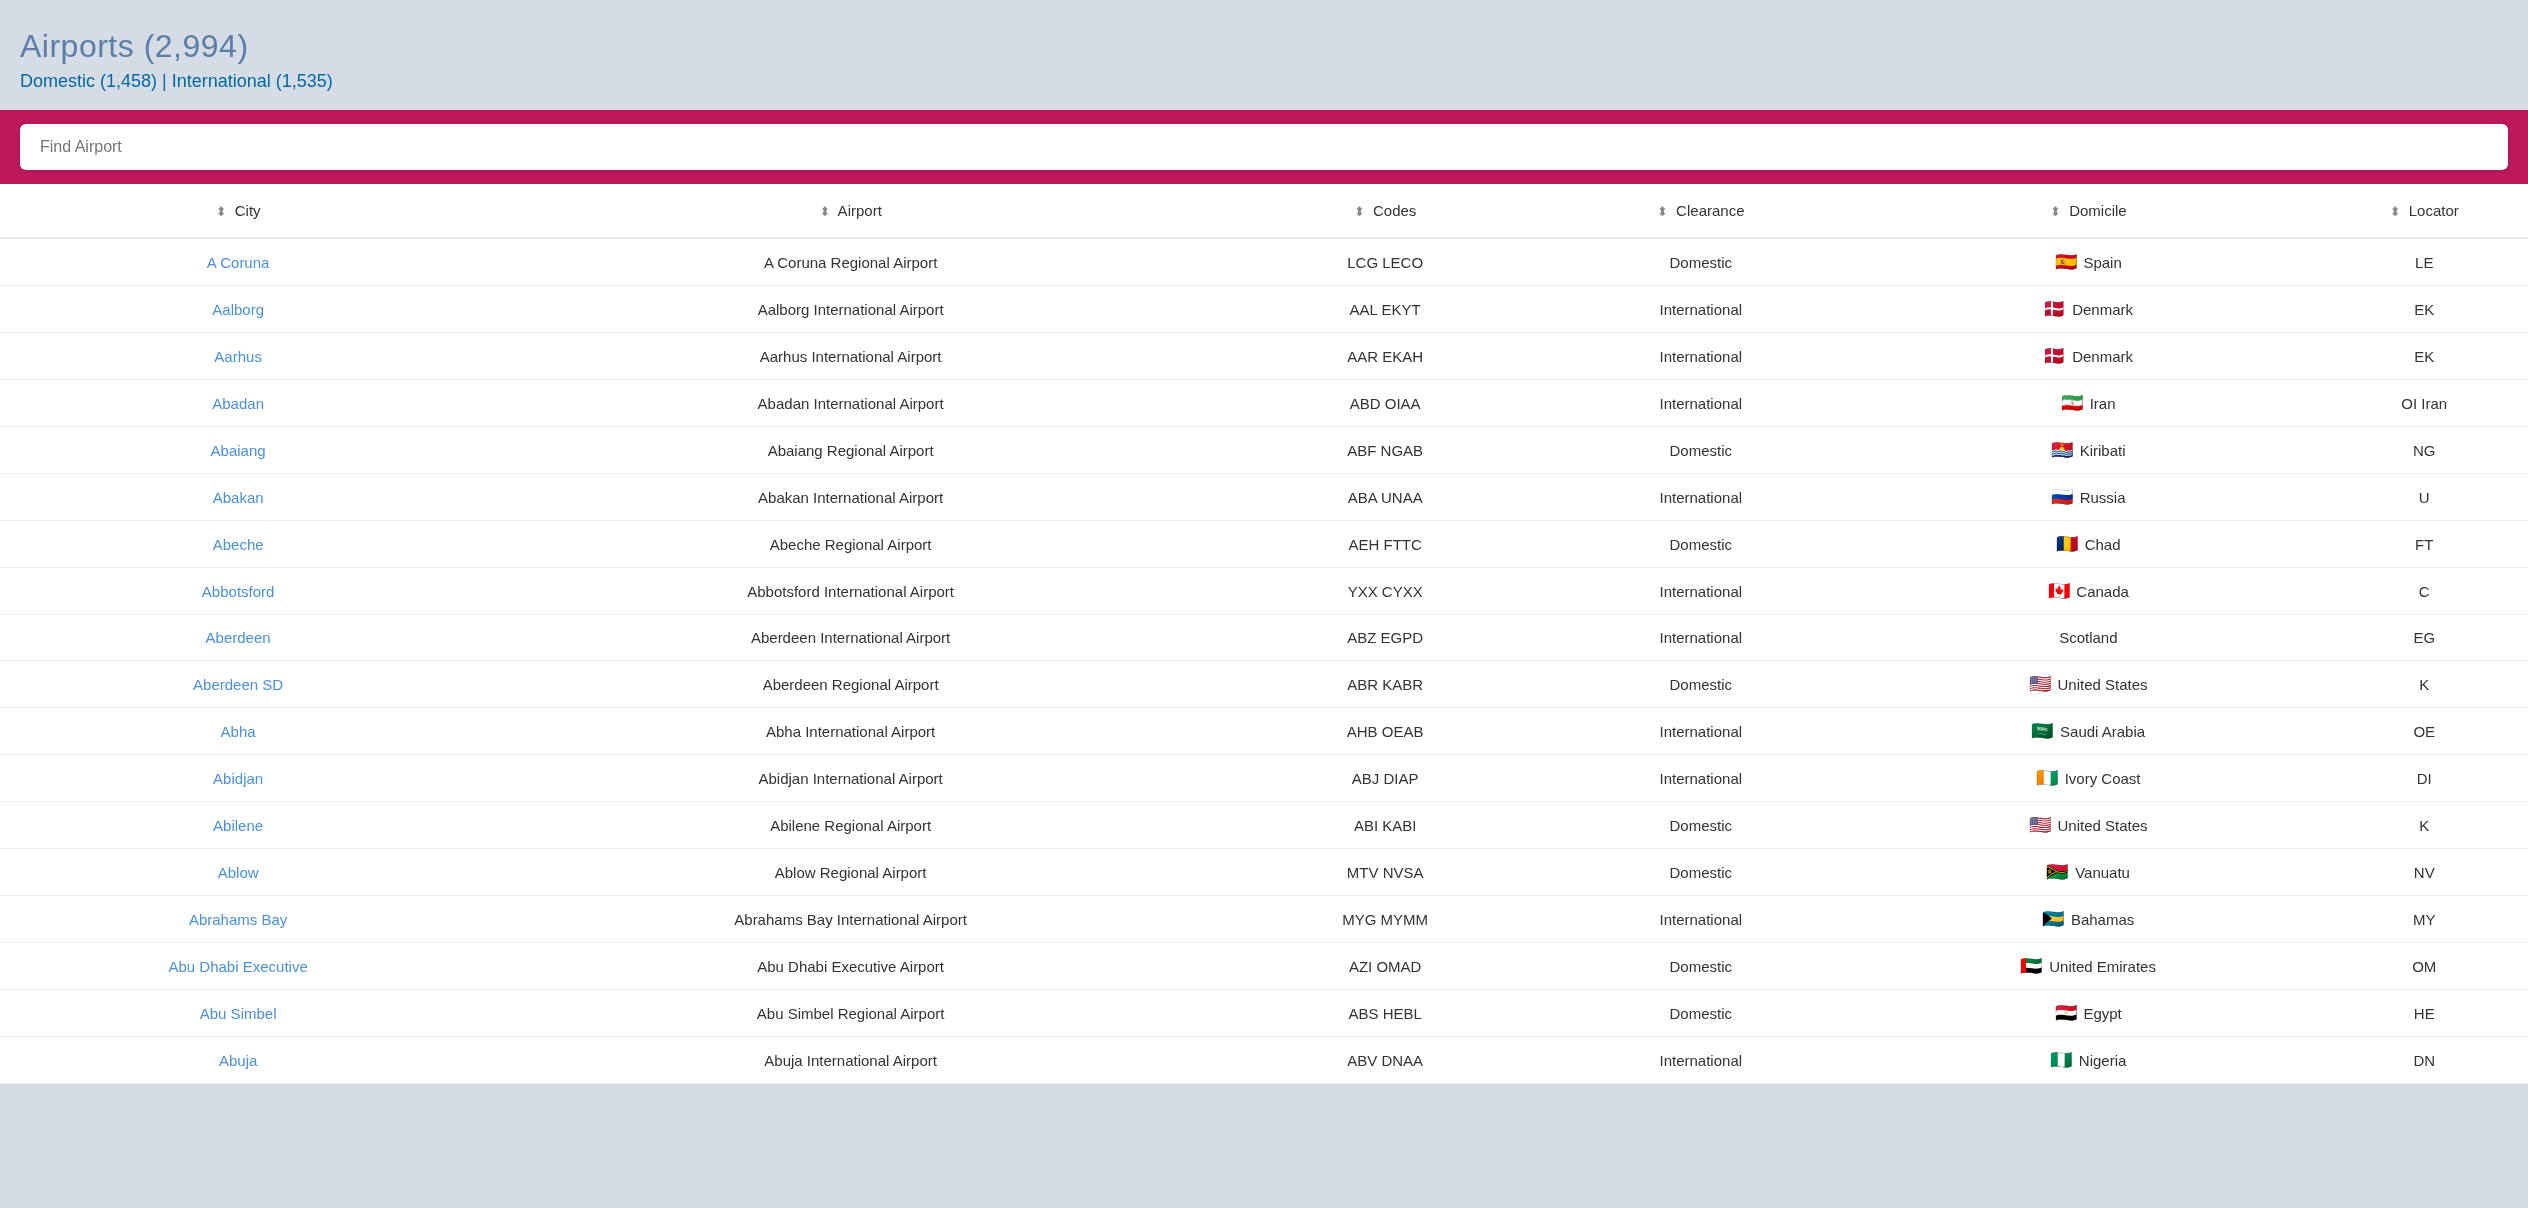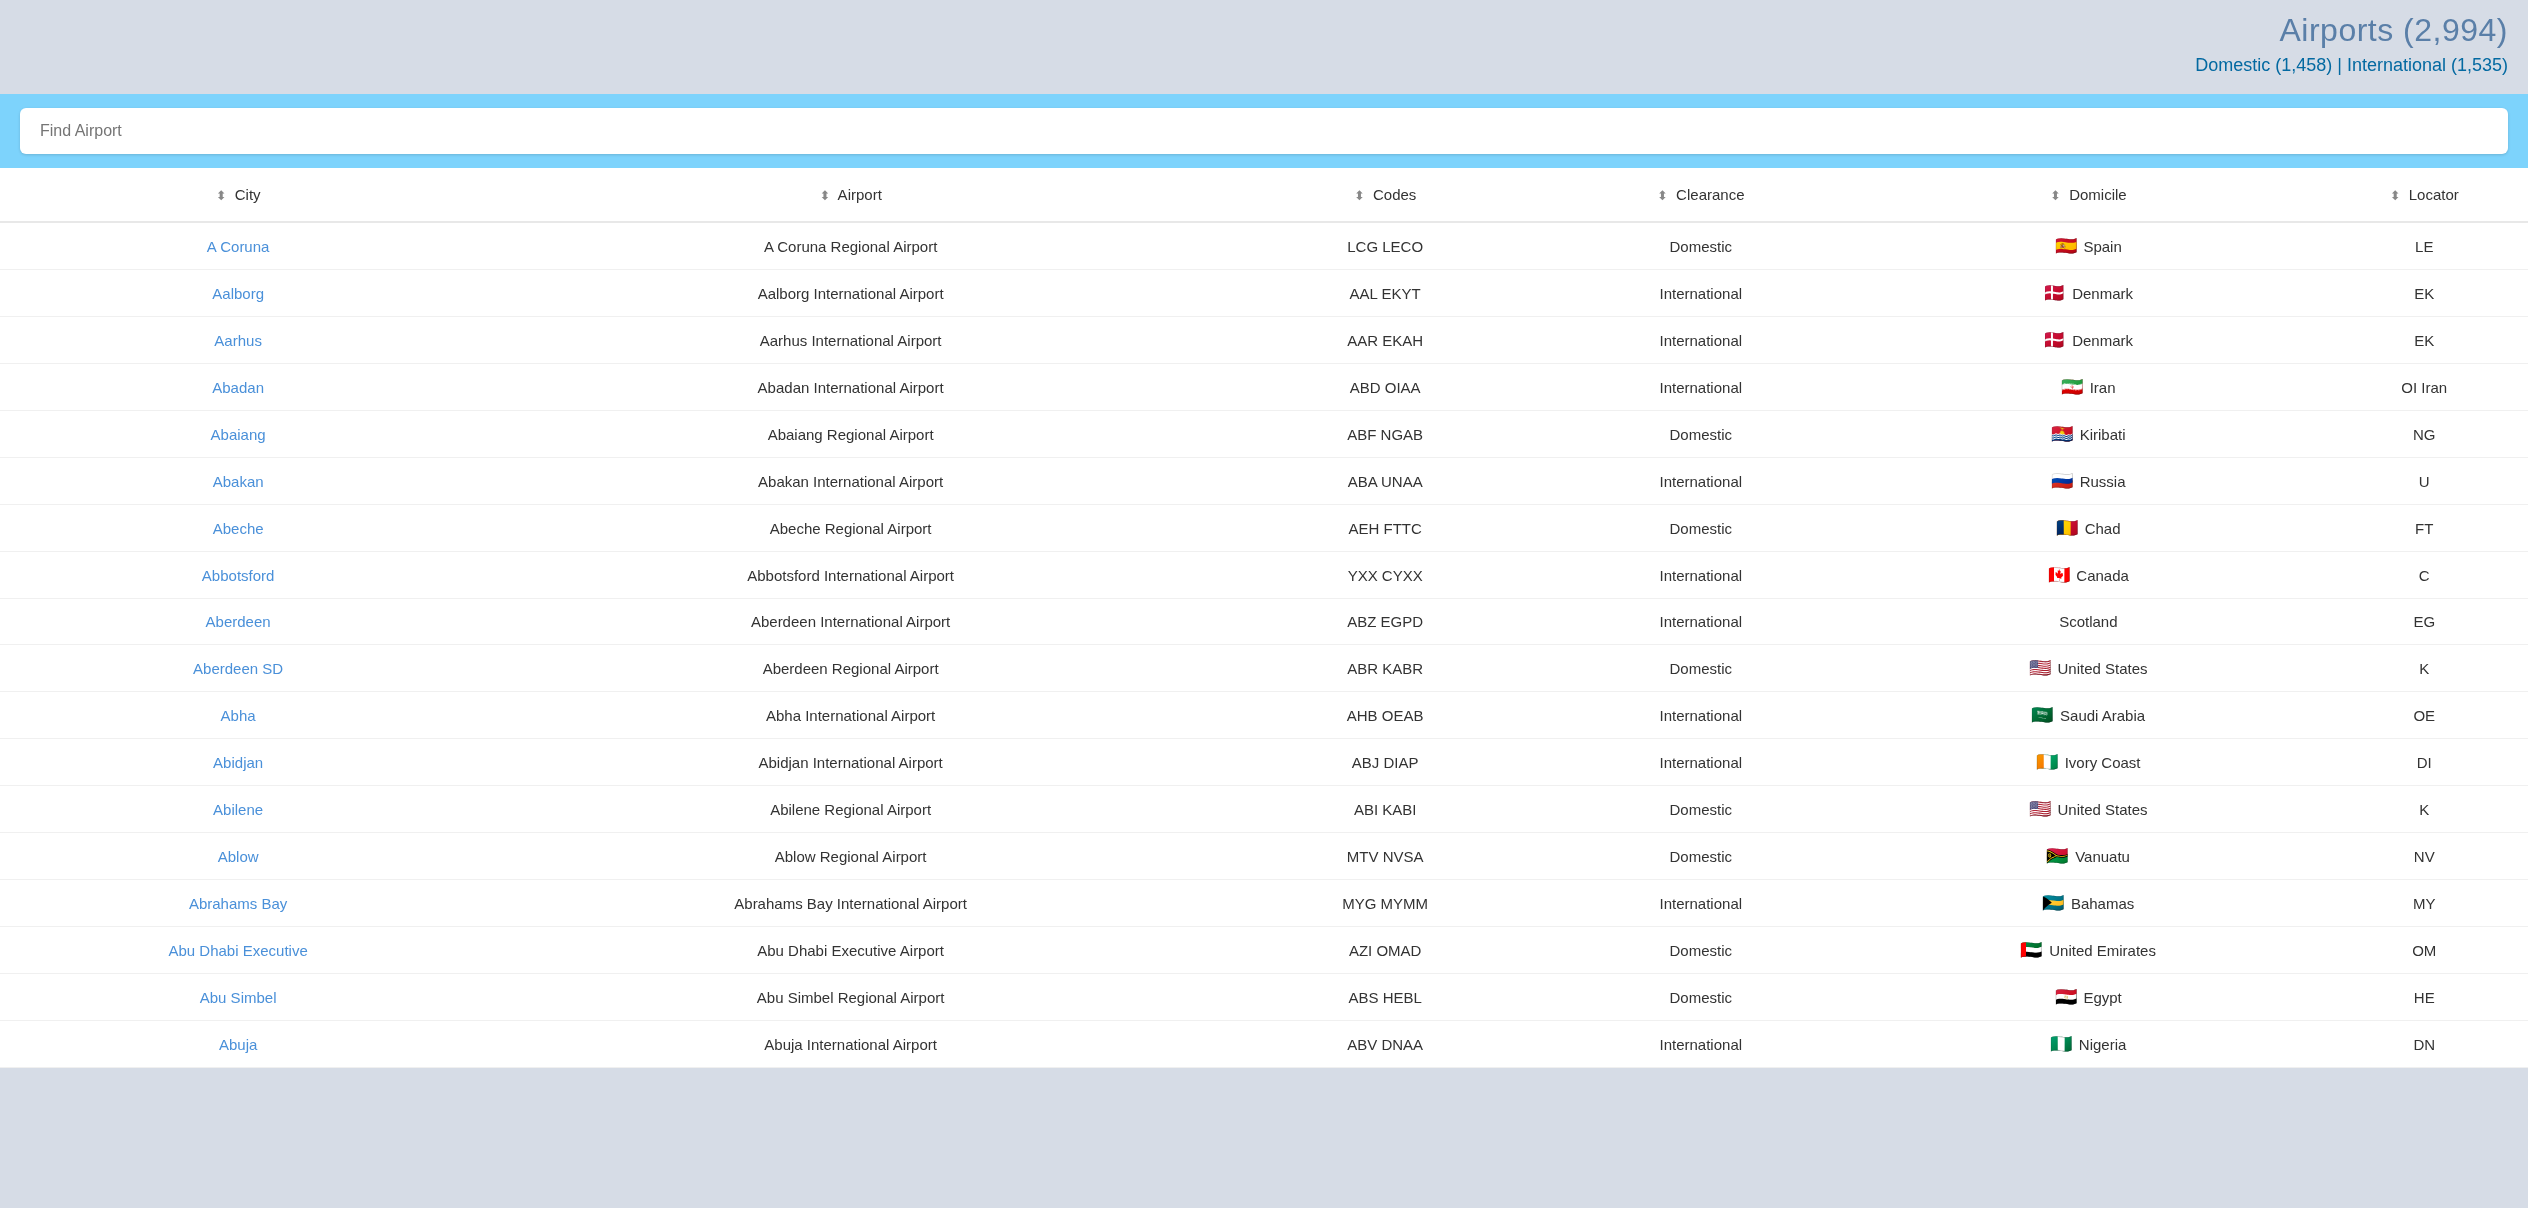--- a/index.html
+++ b/index.html
@@ -9,8 +9,8 @@
       min-height: 100vh;
     }
     .header-section {
-      text-align: right;
-      padding: 12px 20px 18px;
+      text-align: left;
+      padding: 28px 20px 18px;
     }
     .page-title {
       font-size: 32px;

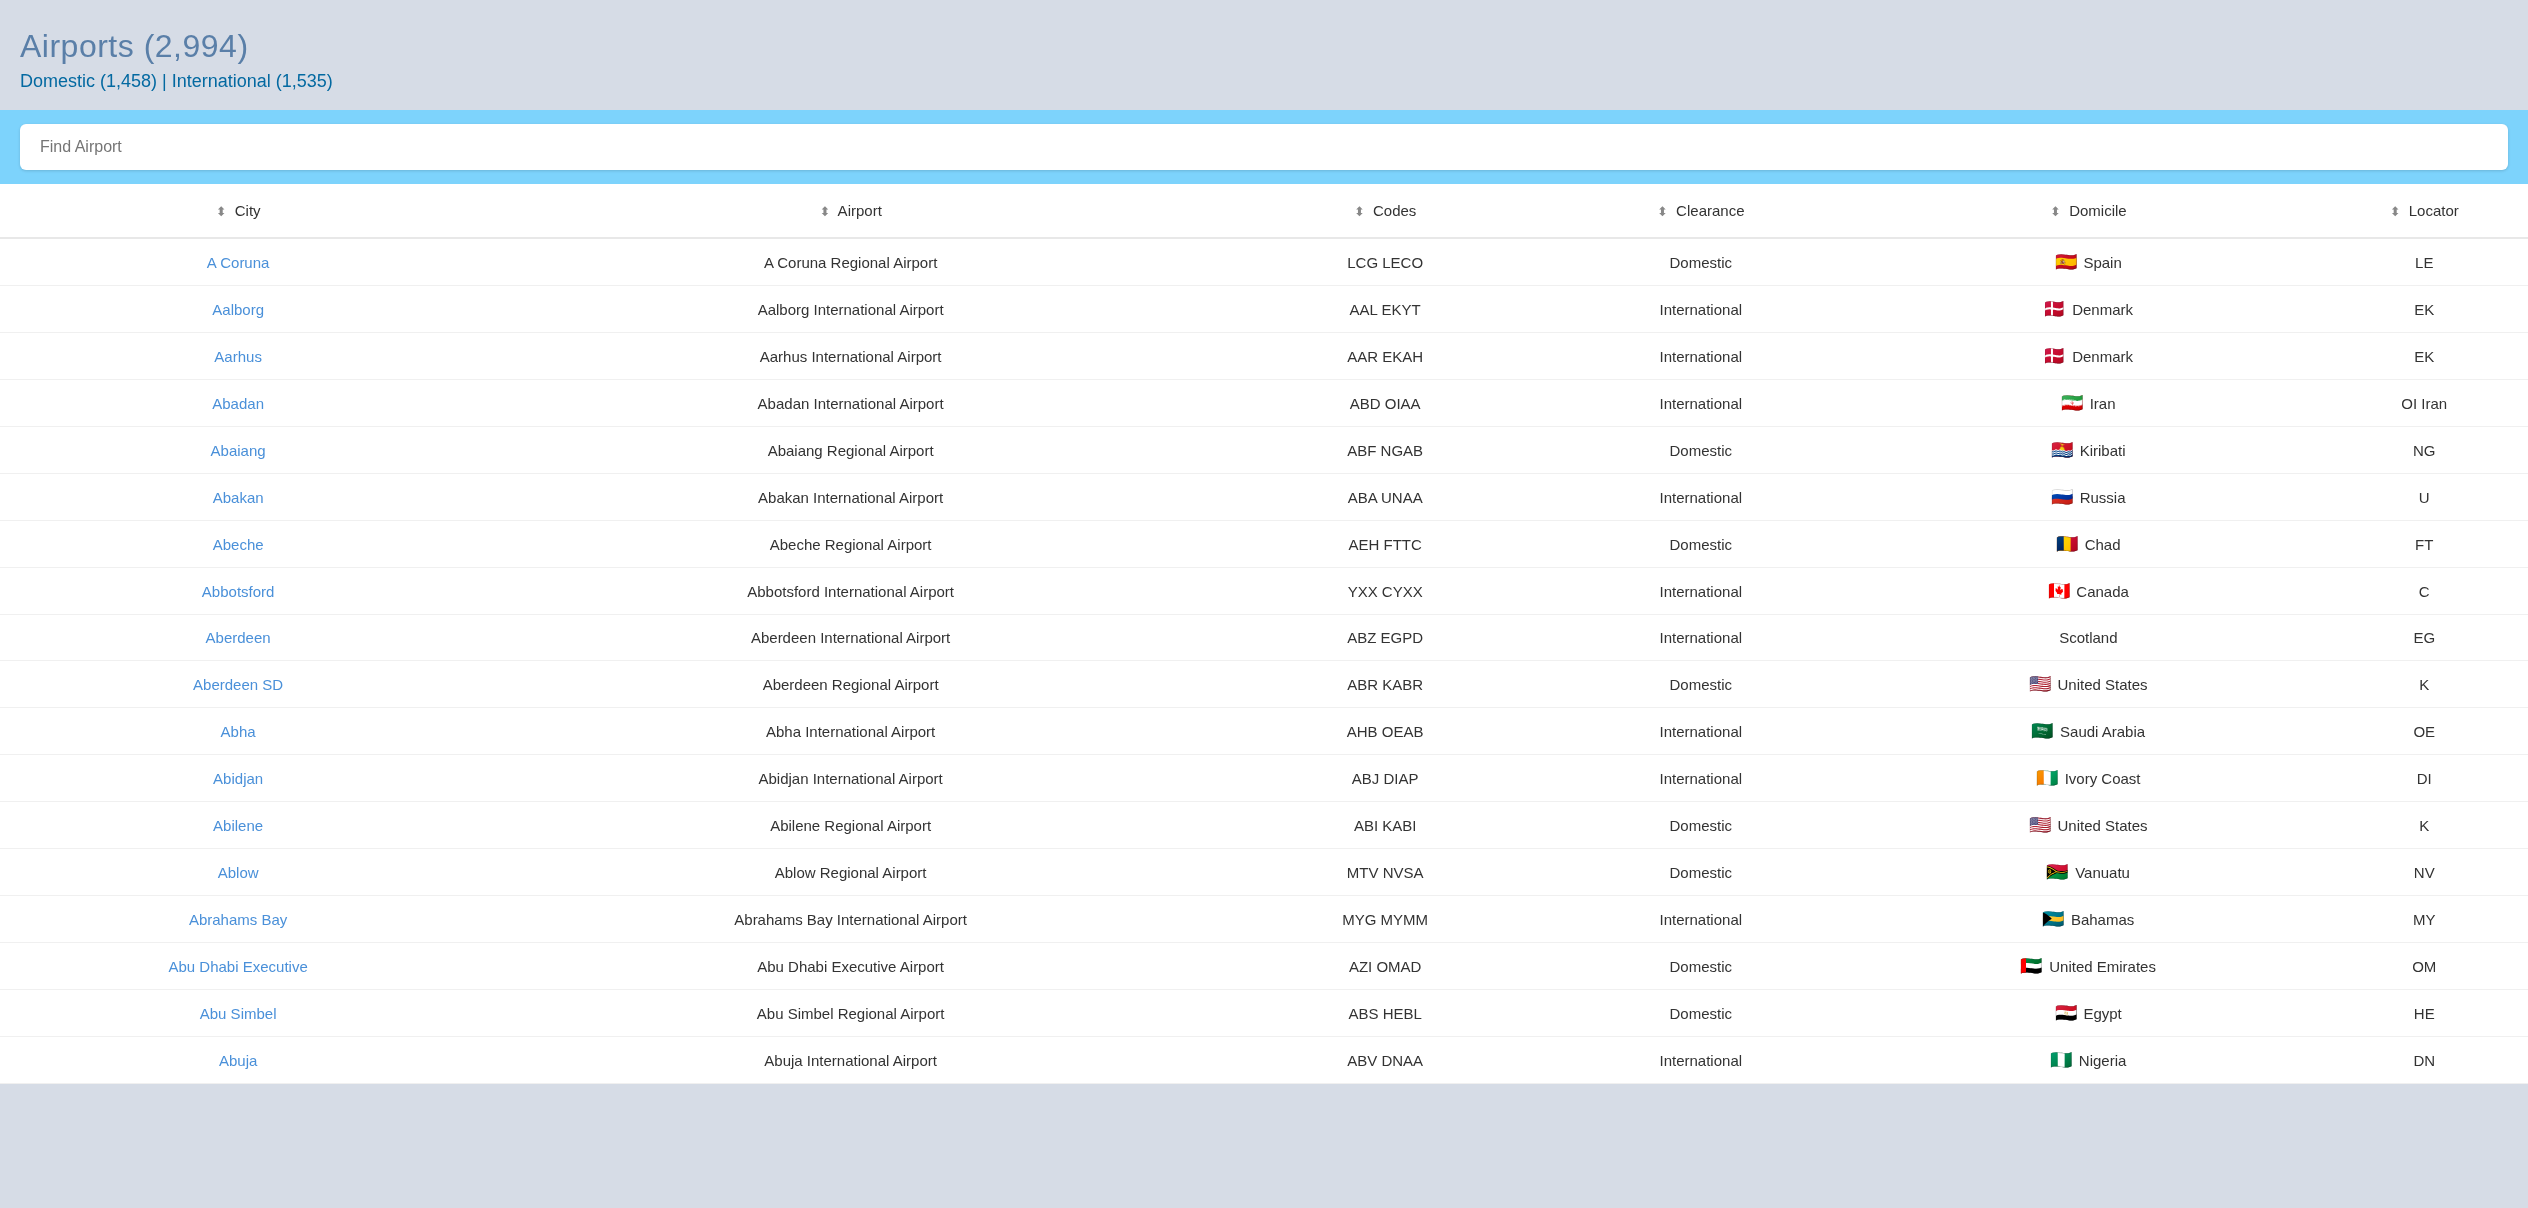--- a/index.html
+++ b/index.html
@@ -24,7 +24,7 @@
       margin-top: 6px;
     }
     .search-section {
-      background: #7dd3fc;
+      background: #be185d;
       padding: 14px 20px;
       margin-bottom: 0;
     }

